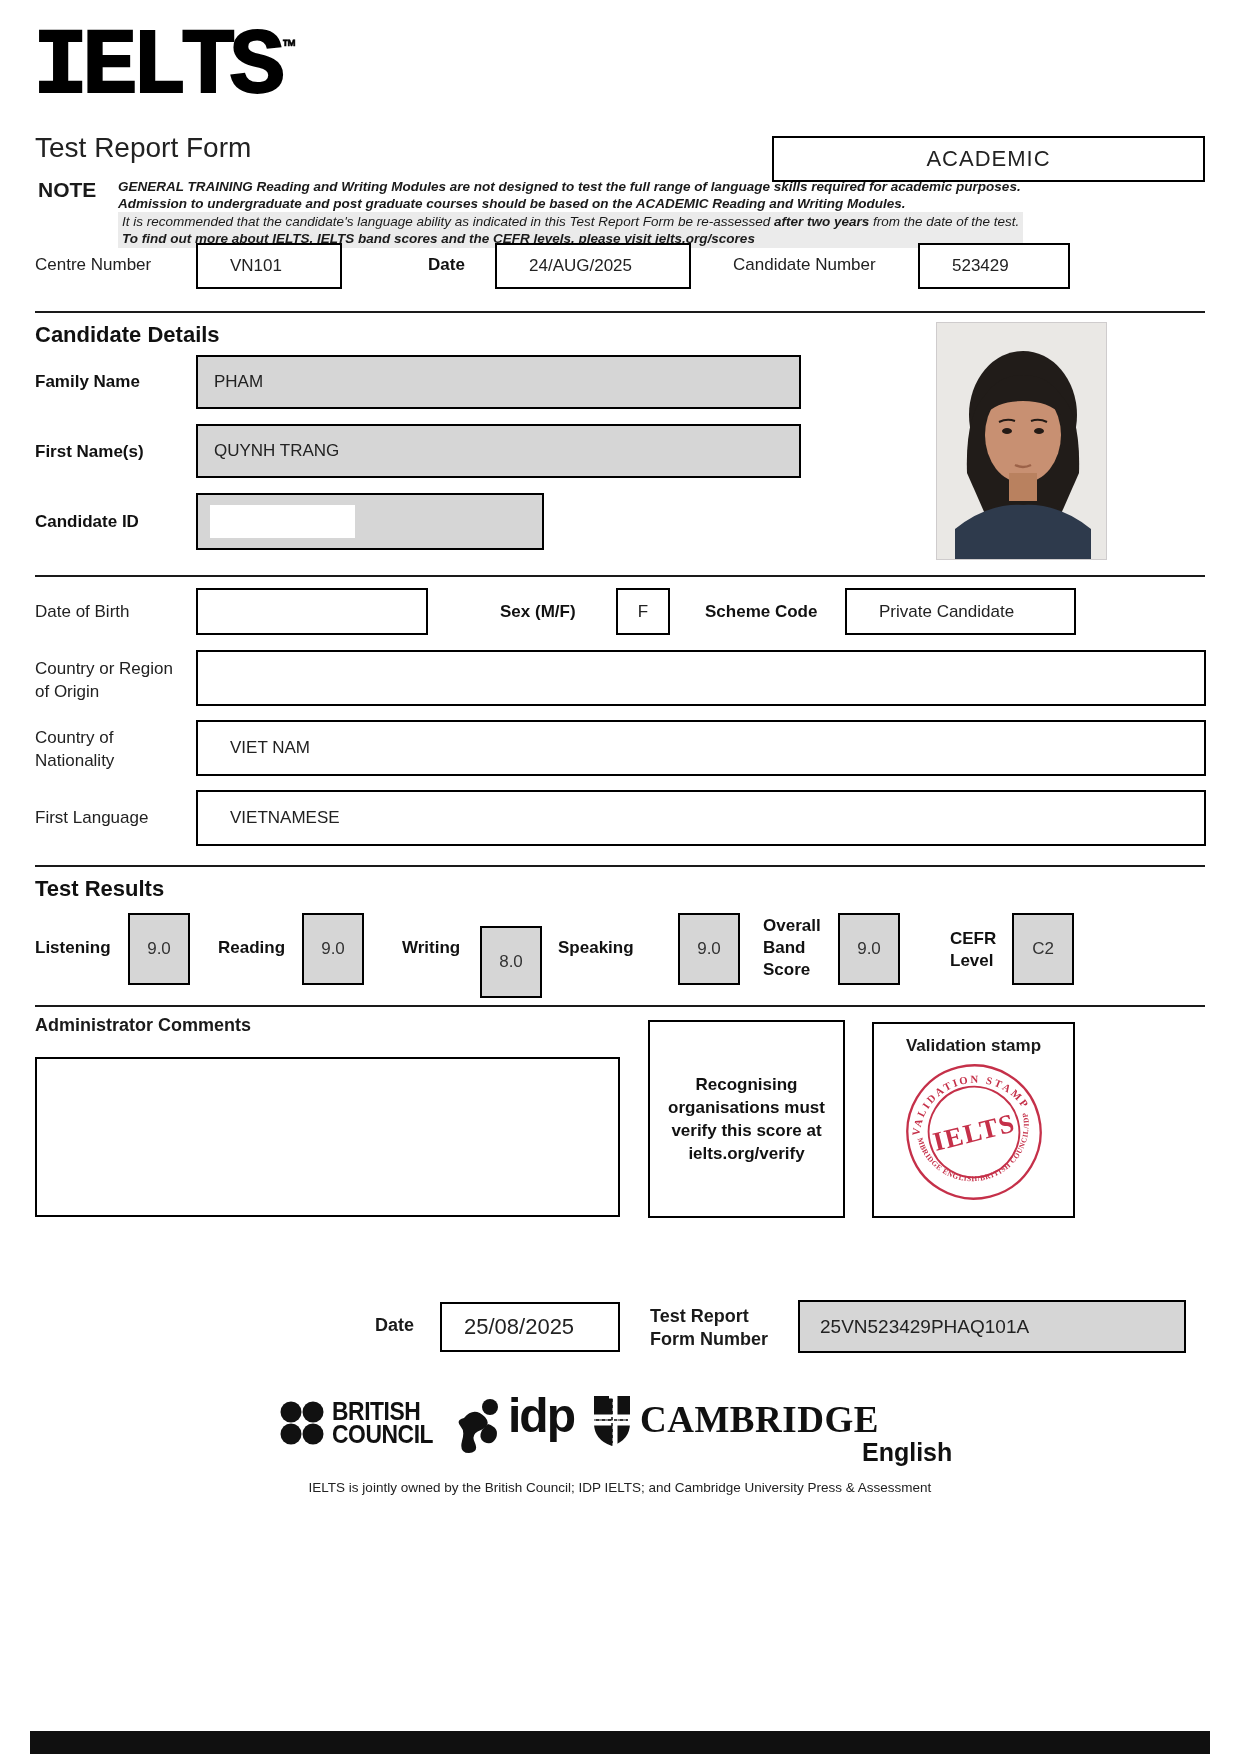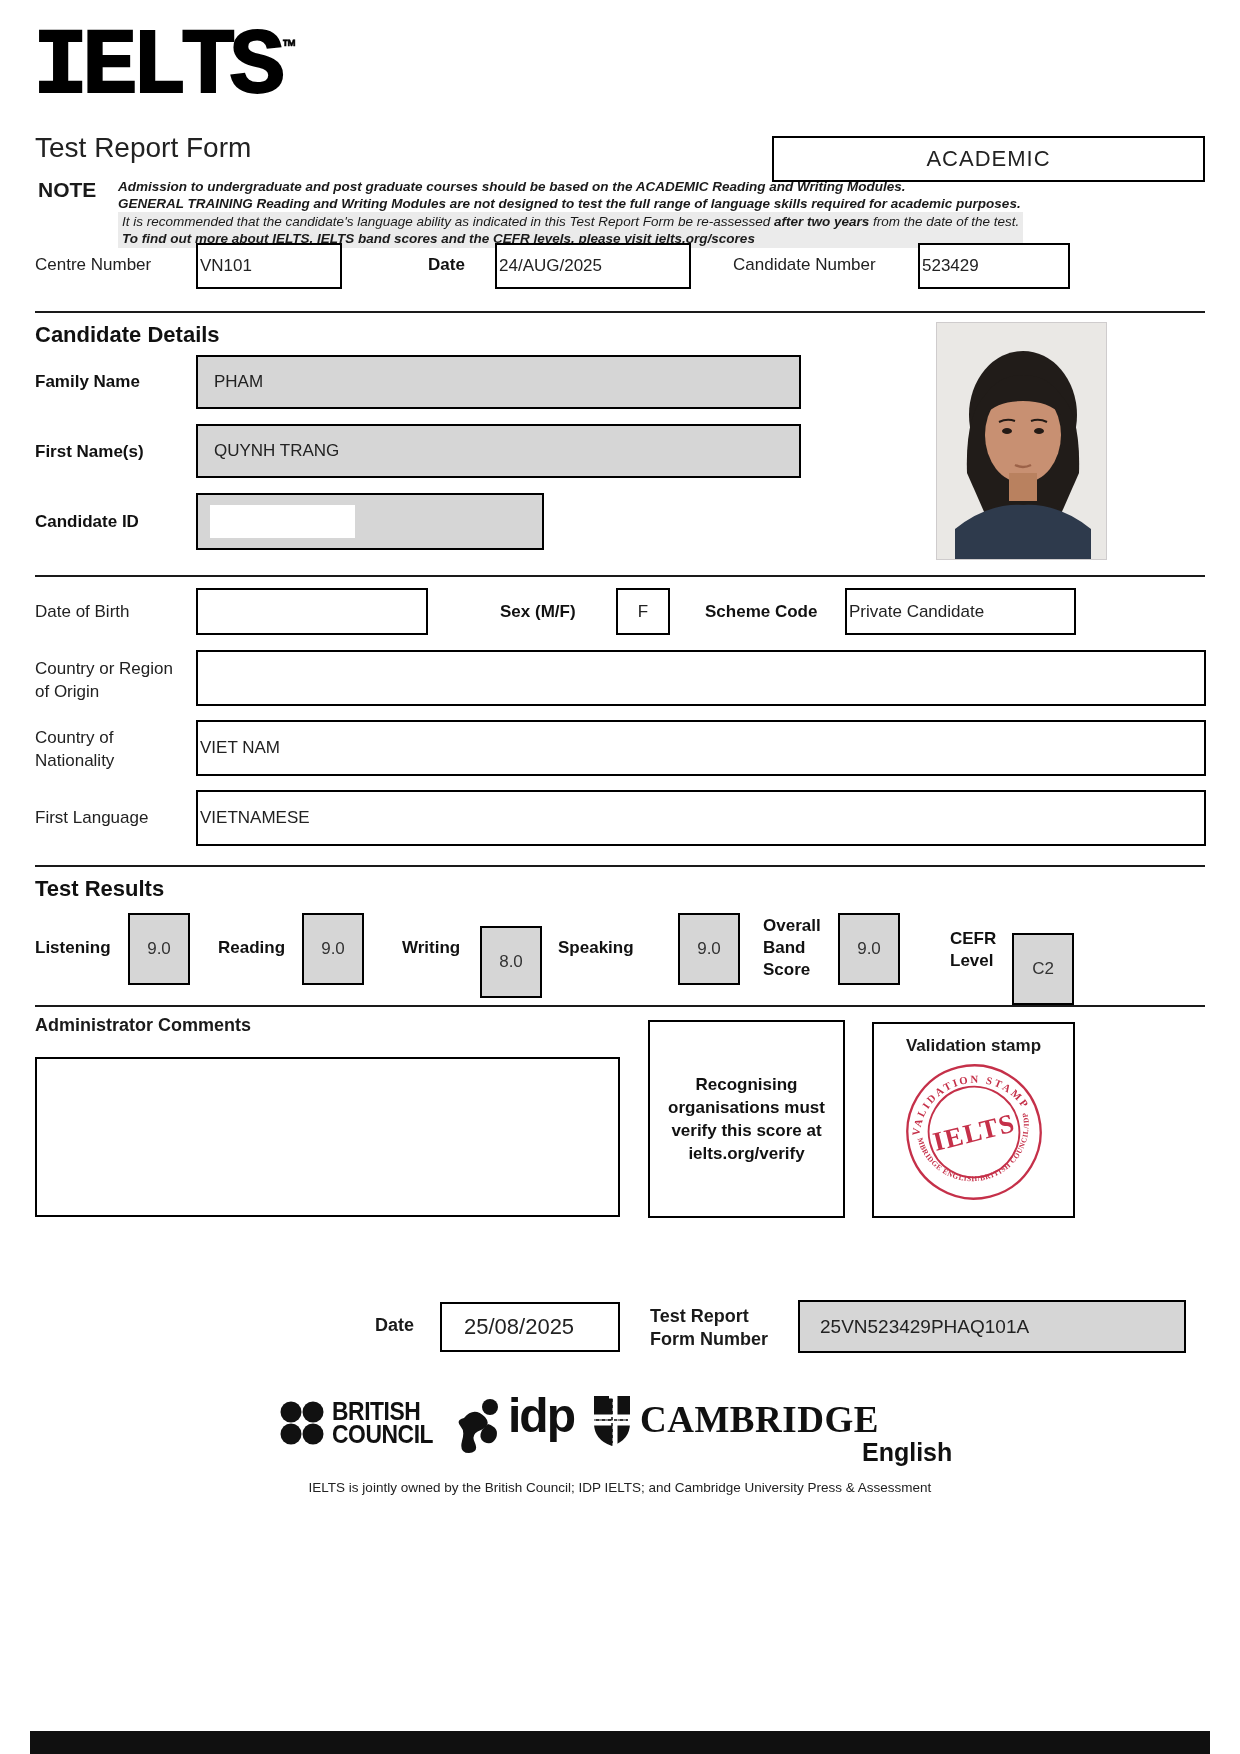--- a/index.html
+++ b/index.html
@@ -51,8 +51,8 @@
 
   <div class="abs note-label" style="left:38px;top:178px;">NOTE</div>
   <div class="abs" style="left:118px;top:178px;">
+    <div class="note-line bold">GENERAL TRAINING Reading and Writing Modules are not designed to test the full range of language skills required for academic purposes.</div>
     <div class="note-line bold">Admission to undergraduate and post graduate courses should be based on the ACADEMIC Reading and Writing Modules.</div>
-    <div class="note-line bold">GENERAL TRAINING Reading and Writing Modules are not designed to test the full range of language skills required for academic purposes.</div>
     <div class="gray-band">
       <div class="note-line"><span>It is recommended that the candidate's language ability as indicated in this Test Report Form be re-assessed </span><span class="bold">after two years</span><span> from the date of the test.</span></div>
       <div class="note-line bold">To find out more about IELTS, IELTS band scores and the CEFR levels, please visit ielts.org/scores</div>

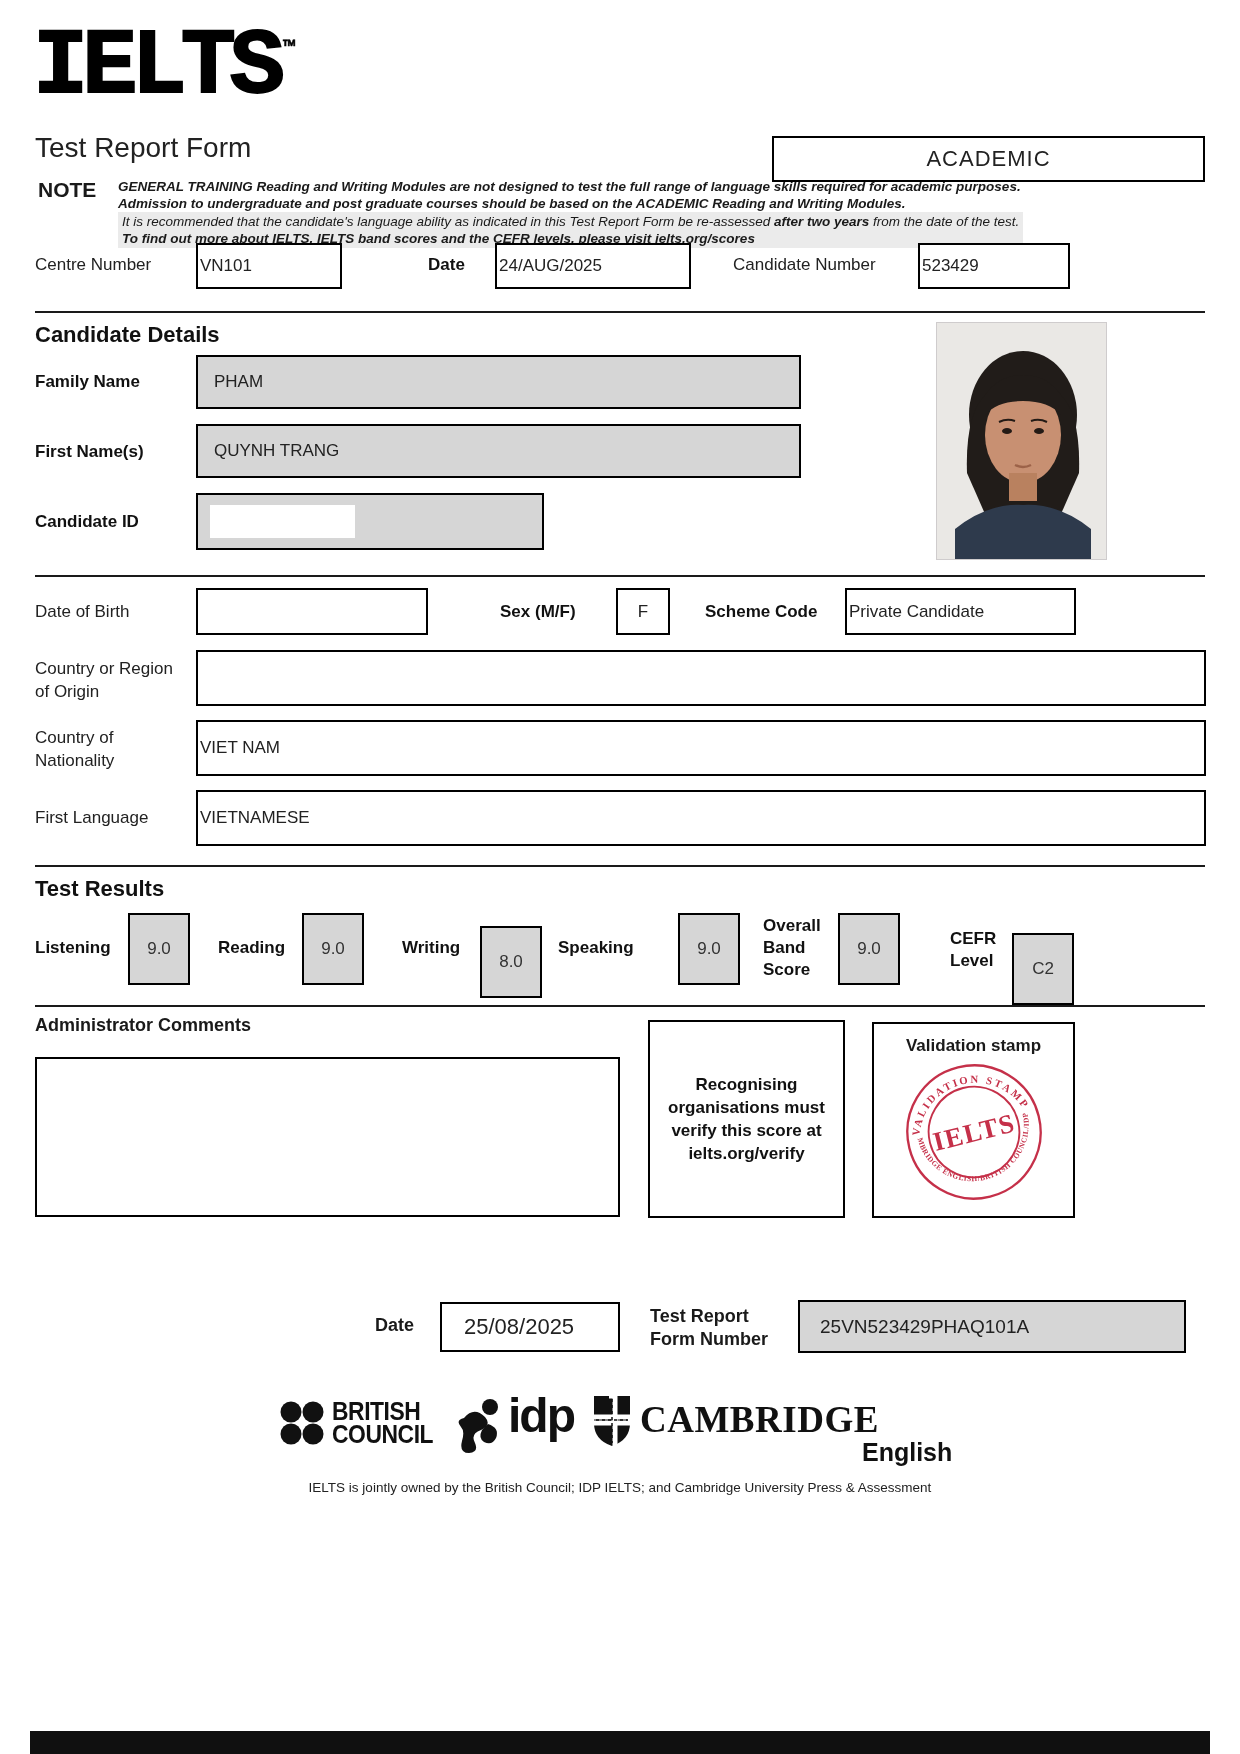--- a/index.html
+++ b/index.html
@@ -23,7 +23,7 @@
   .gray-band{background:var(--note-gray);padding:1px 4px;display:inline-block;}
   .lbl{font-size:17px;color:#222;}
   .lbl-b{font-size:17px;font-weight:bold;color:#111;}
-  .vbox{border:2px solid #000;background:#fff;display:flex;align-items:center;font-size:17px;color:#222;padding-left:2px;}
+  .vbox{border:2px solid #000;background:#fff;display:flex;align-items:center;font-size:17px;color:#222;padding-left:32px;}
   .gbox{border:2px solid #000;background:var(--box-gray);display:flex;align-items:center;font-size:17px;color:#222;padding-left:16px;}
   .rule{background:#1a1a1a;height:2px;}
   .section-h{font-size:22px;font-weight:bold;color:#111;}

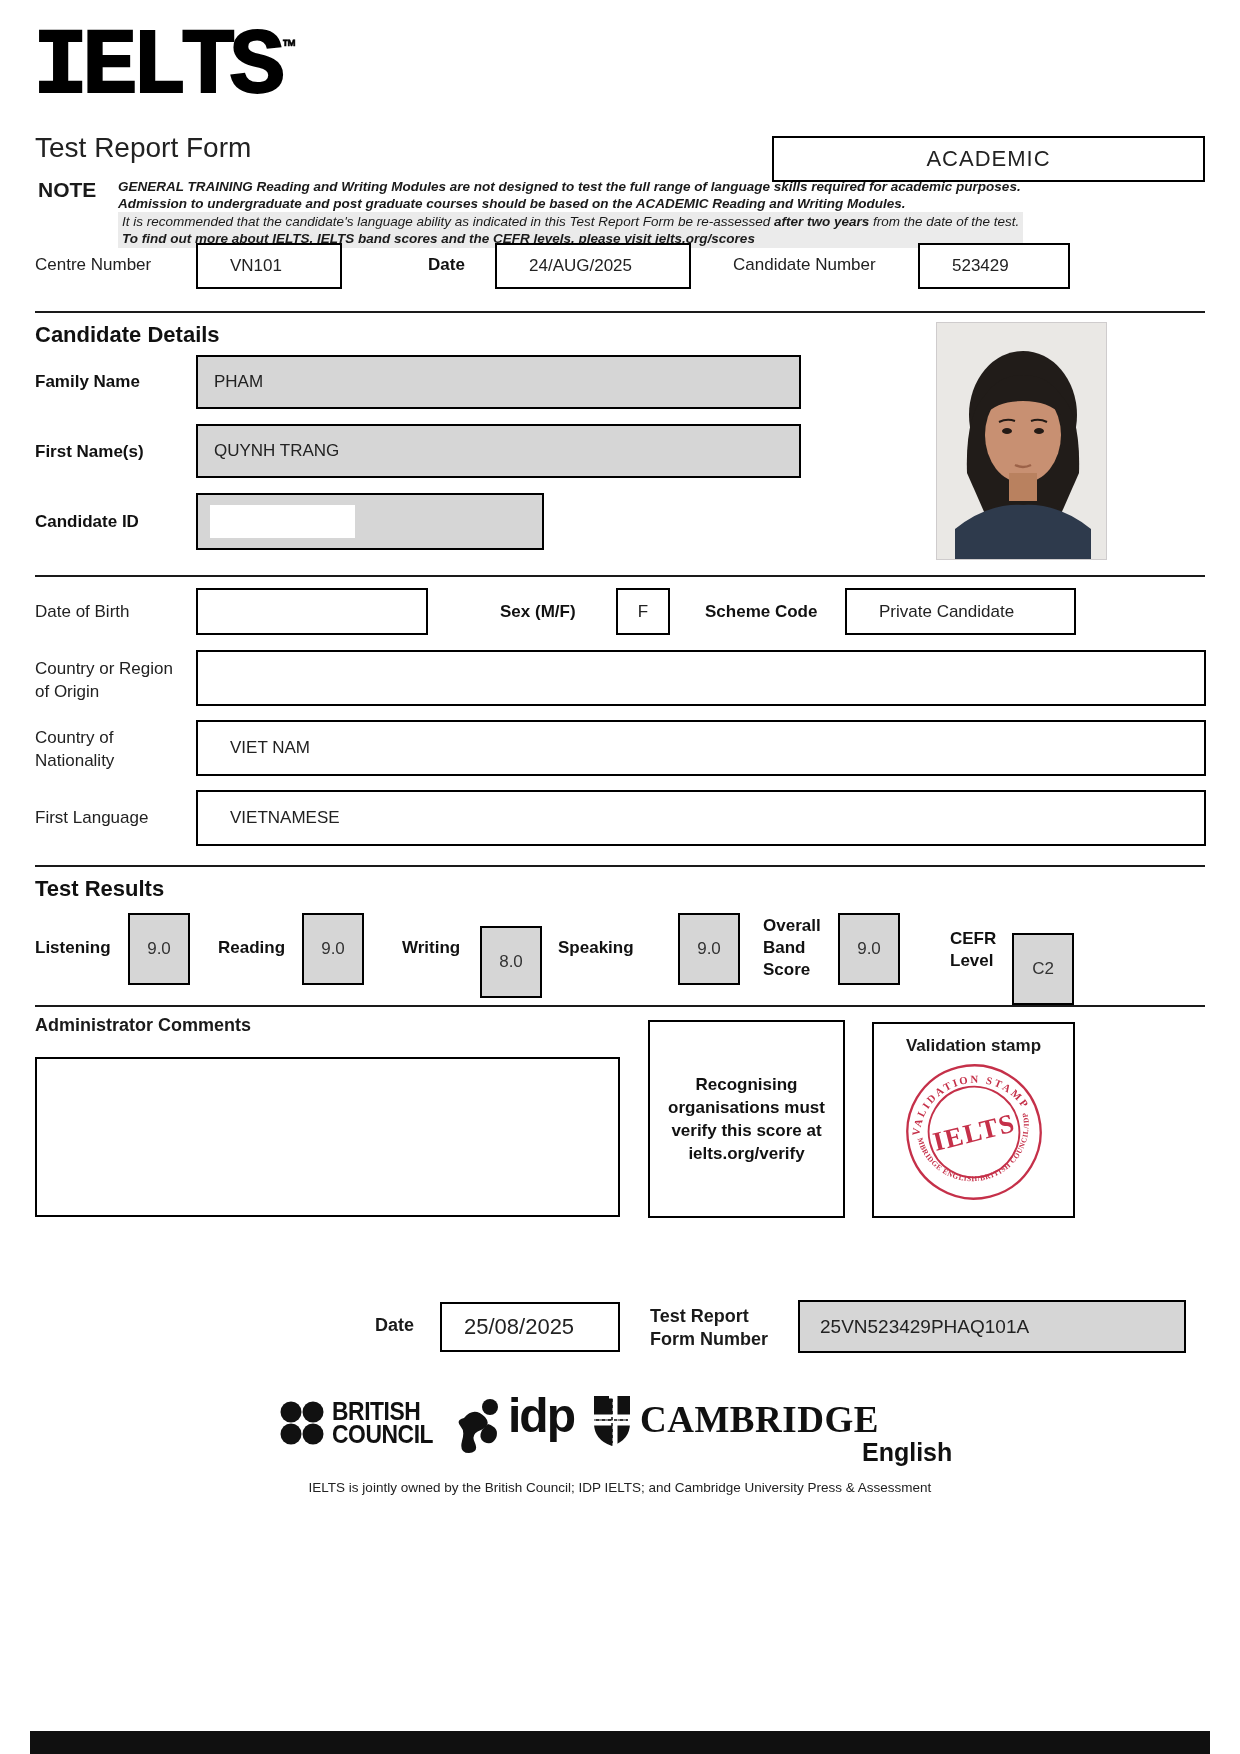--- a/index.html
+++ b/index.html
@@ -168,7 +168,7 @@
     </div>
 
   <div class="abs lbl-b" style="left:950px;top:928px;width:60px;line-height:22px;">CEFR Level</div>
-  <div class="abs score-box" style="left:1012px;top:913px;width:62px;height:72px;margin-top:20px;">
+  <div class="abs score-box" style="left:1012px;top:913px;width:62px;height:72px;">
       <span>C2</span>
     </div>
 

